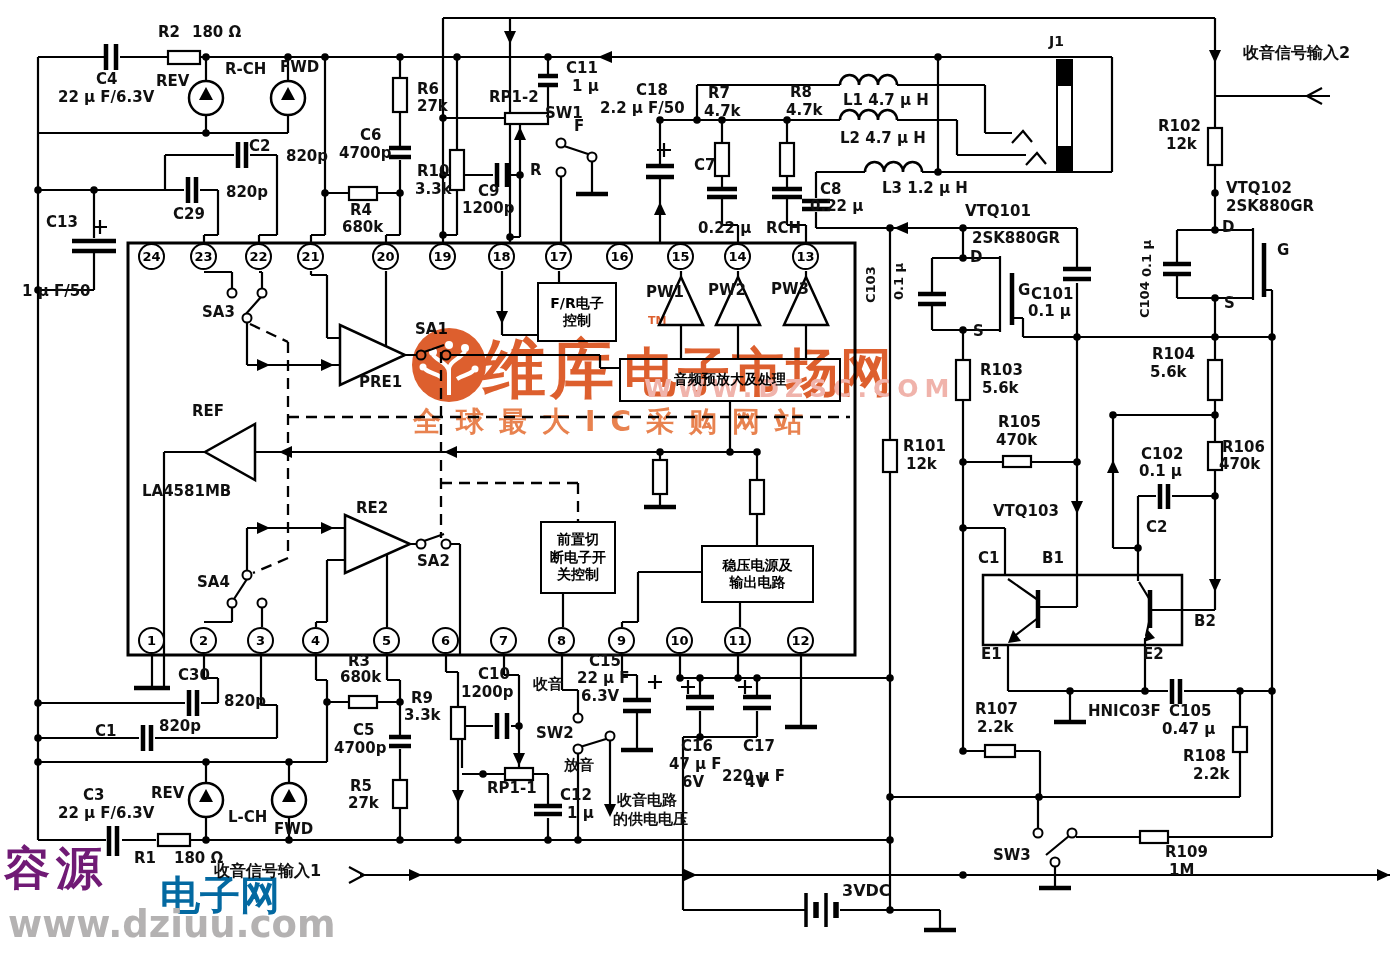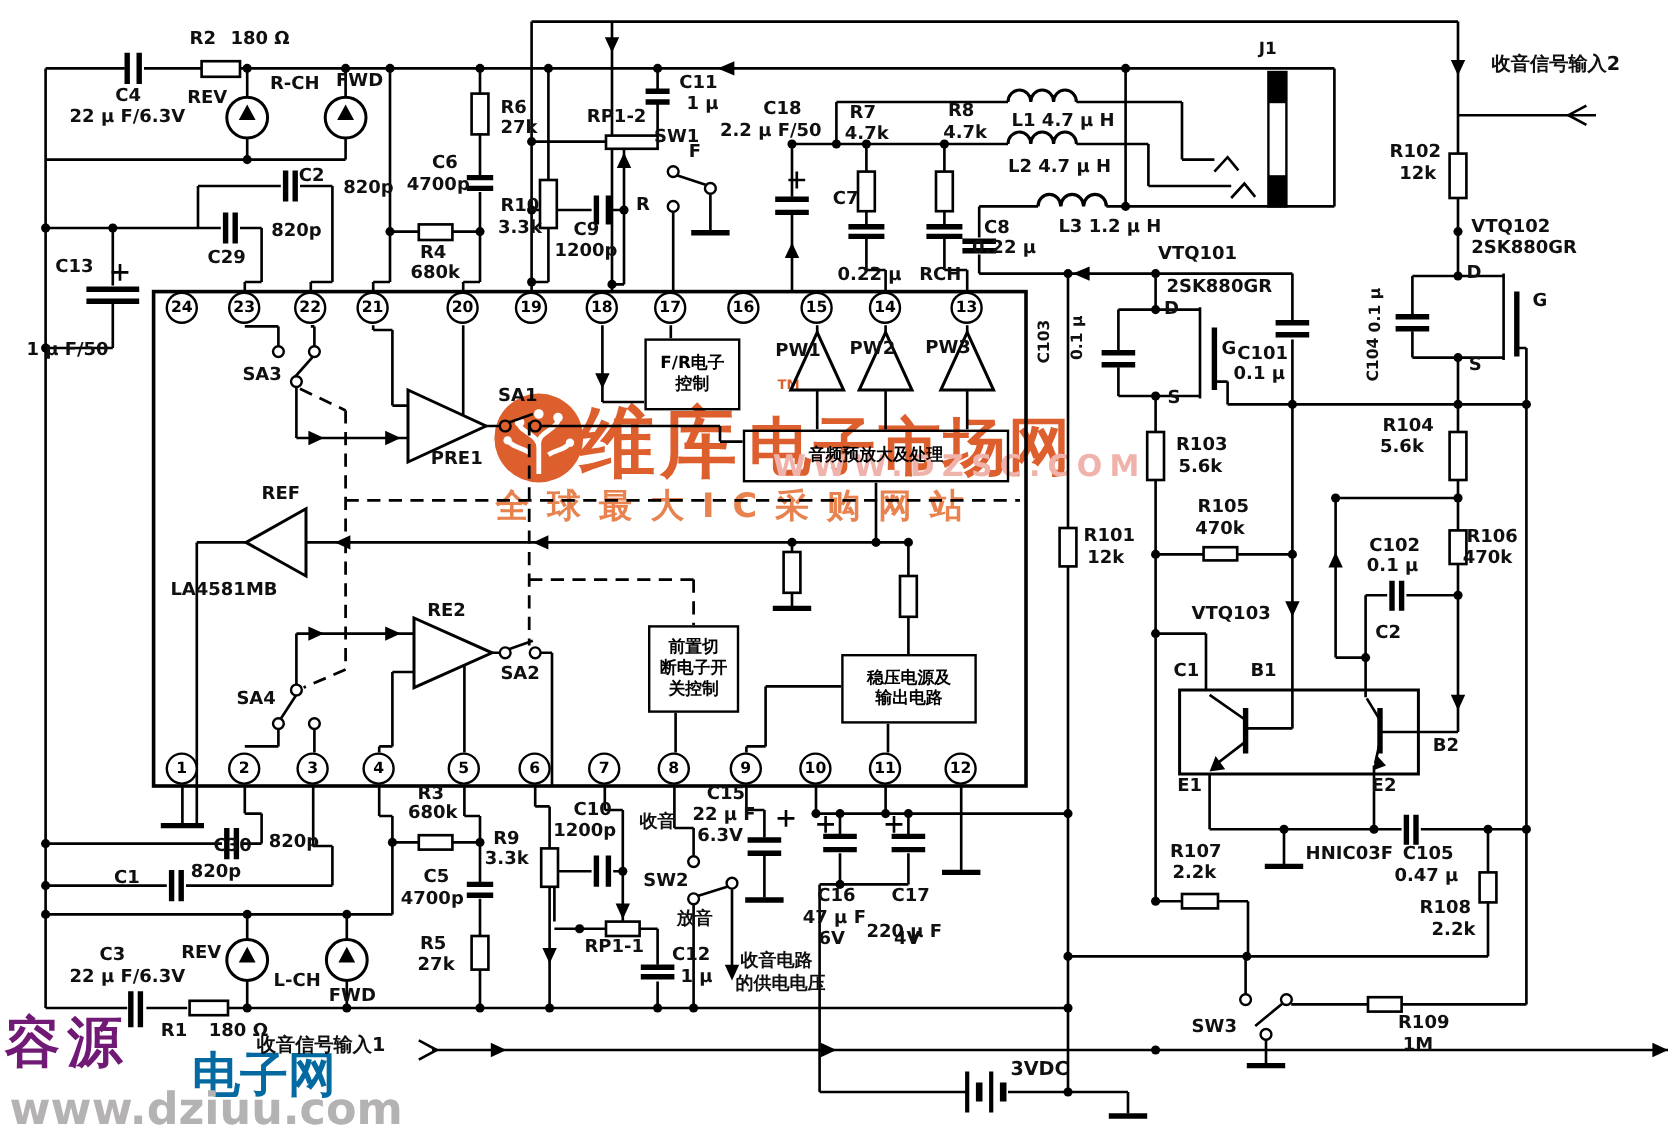--- a/index.html
+++ b/index.html
@@ -491,7 +491,7 @@
       <span class="lbl" style="left: 745px; top: 775px;">4V</span>
       <span class="lbl" style="left: 359px; top: 375px;">PRE1</span>
       <span class="lbl" style="left: 356px; top: 501px;">RE2</span>
-      <span class="lbl" style="left: 218px; top: 404px;">REF</span>
+      <span class="lbl" style="left: 192px; top: 404px;">REF</span>
       <span class="lbl" style="left: 142px; top: 484px;">LA4581MB</span>
       <span class="lbl" style="left: 415px; top: 322px;">SA1</span>
       <span class="lbl" style="left: 417px; top: 554px;">SA2</span>

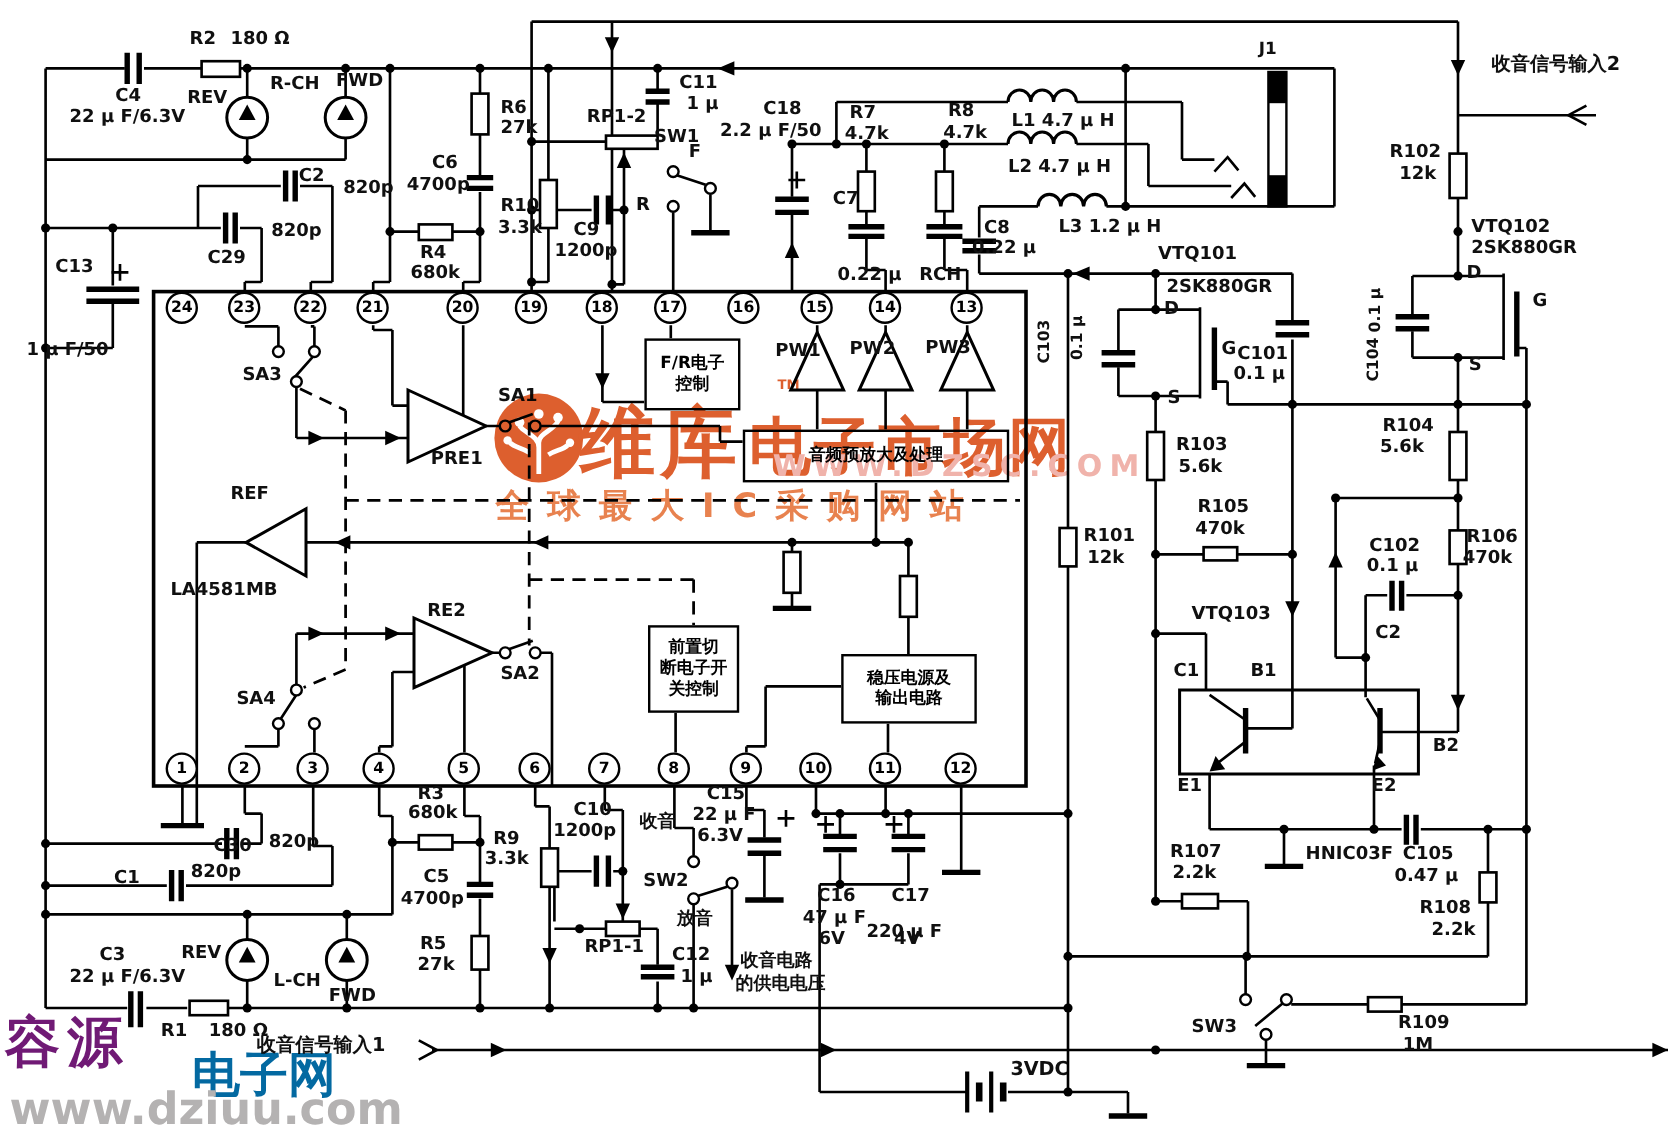--- a/index.html
+++ b/index.html
@@ -460,7 +460,7 @@
       <span class="lbl" style="left: 274px; top: 822px;">FWD</span>
       <span class="lbl" style="left: 95px; top: 724px;">C1</span>
       <span class="lbl" style="left: 159px; top: 719px;">820p</span>
-      <span class="lbl" style="left: 178px; top: 668px; margin-top: 29px;">C30</span>
+      <span class="lbl" style="left: 178px; top: 668px;">C30</span>
       <span class="lbl" style="left: 224px; top: 694px;">820p</span>
       <span class="lbl" style="left: 348px; top: 654px;">R3</span>
       <span class="lbl" style="left: 340px; top: 670px;">680k</span>

